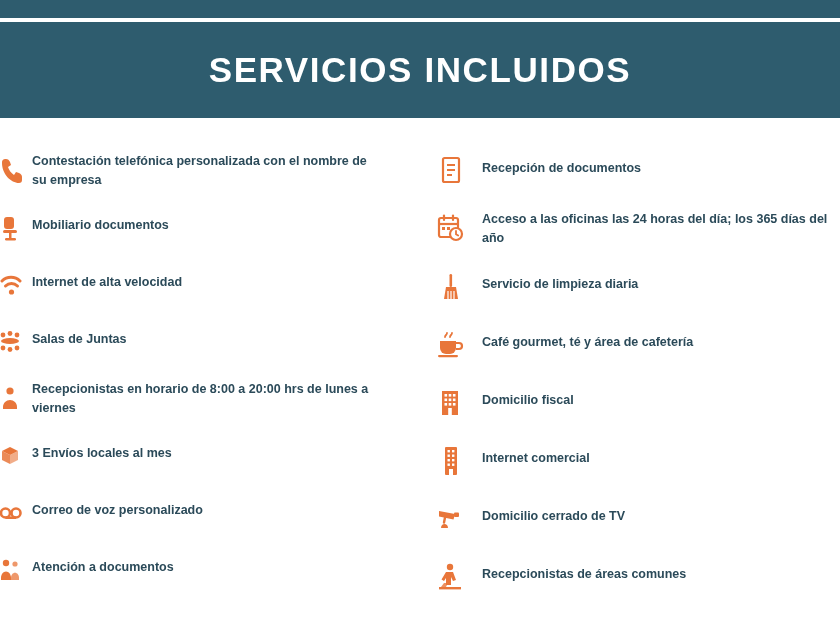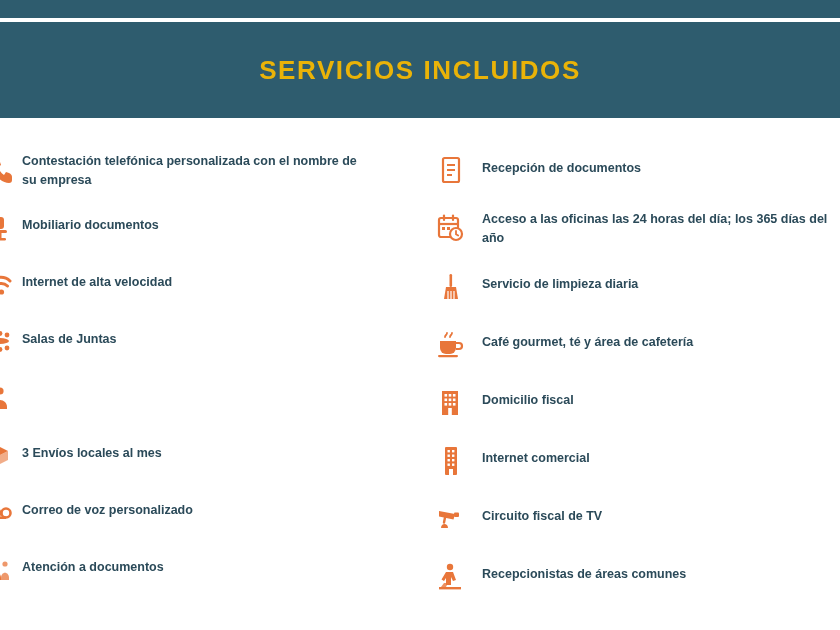--- a/index.html
+++ b/index.html
@@ -39,8 +39,8 @@
     justify-content: center;
   }
   .header-title {
-    color: #eab308;
-    font-size: 26px;
+    color: #ffffff;
+    font-size: 35px;
     font-weight: bold;
     letter-spacing: 1.6px;
     text-transform: uppercase;

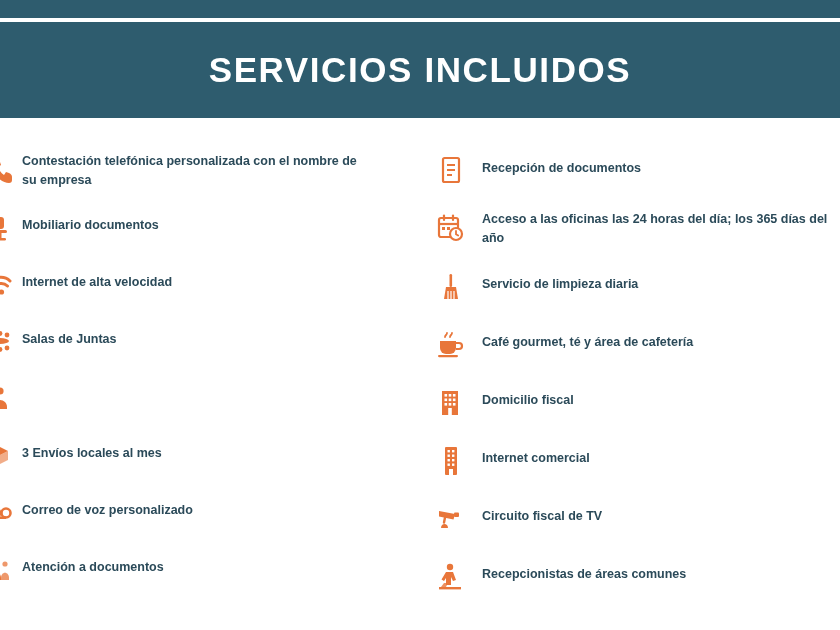--- a/index.html
+++ b/index.html
@@ -59,7 +59,7 @@
   }
   .col-left {
     width: 420px;
-    padding-left: 2px;
+    padding-left: 12px;
   }
   .col-right {
     width: 420px;

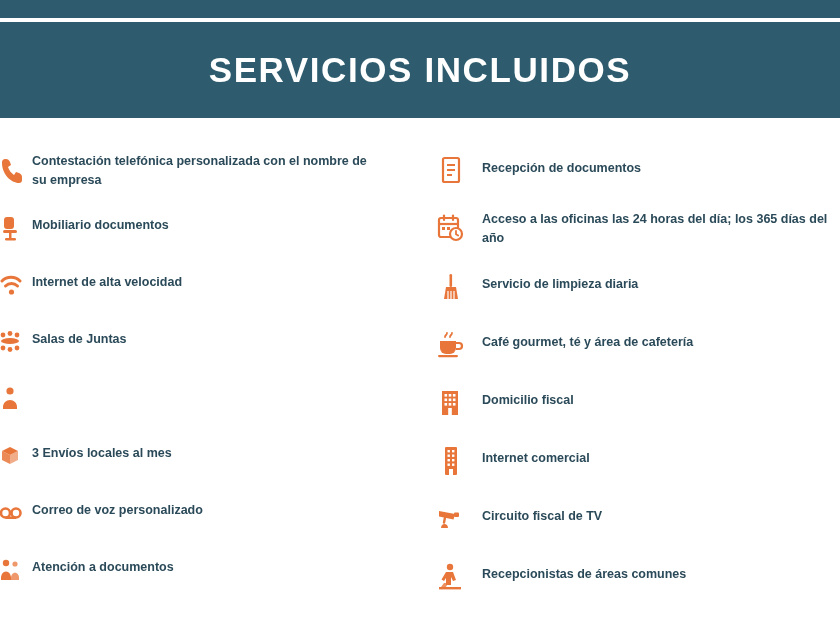--- a/index.html
+++ b/index.html
@@ -178,6 +178,7 @@
             <path d="M3 22c0-4 3.2-7 7-7s7 3 7 7v2H3z" fill="#e8763a"></path>
           </svg>
         </span>
+        <span class="item-label two-line">Recepcionistas en horario de 8:00 a 20:00 hrs de lunes a viernes</span>
       </div>
 
       <div class="item">

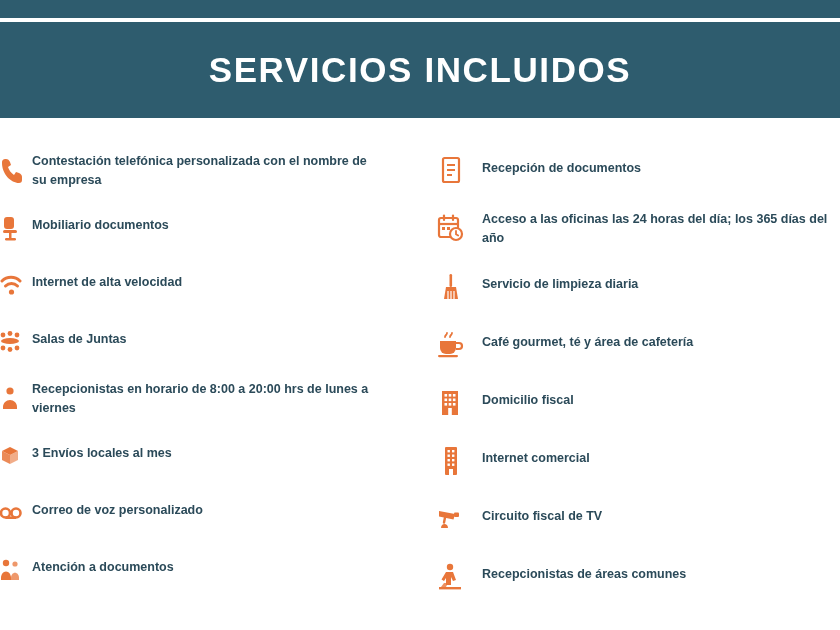--- a/index.html
+++ b/index.html
@@ -322,7 +322,7 @@
             <path d="M4 22c0-2.5 1.6-4 3.5-4S11 19.5 11 22z" fill="#e8763a"></path>
           </svg>
         </span>
-        <span class="item-label">Circuito fiscal de TV</span>
+        <span class="item-label">Domicilio cerrado de TV</span>
       </div>
 
       <div class="item">

